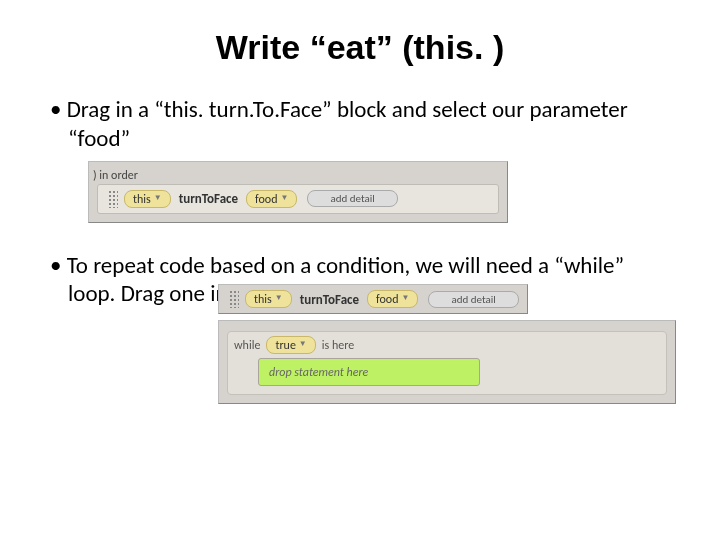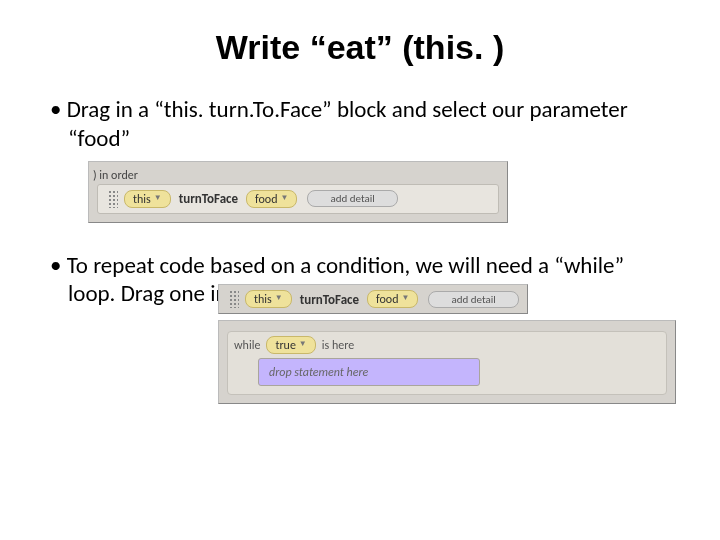--- a/index.html
+++ b/index.html
@@ -122,7 +122,7 @@
     color: #555;
   }
   .drop-zone {
-    background: #c4b5fd;
+    background: #bef264;
     border: 1px solid #a9a59c;
     border-radius: 3px;
     margin: 2px 0 4px 24px;

